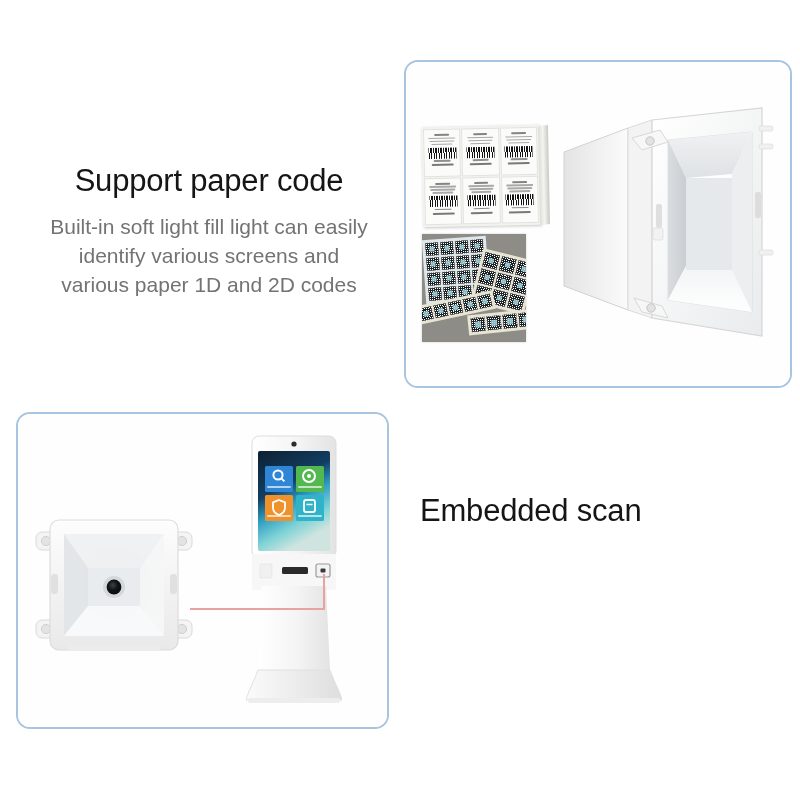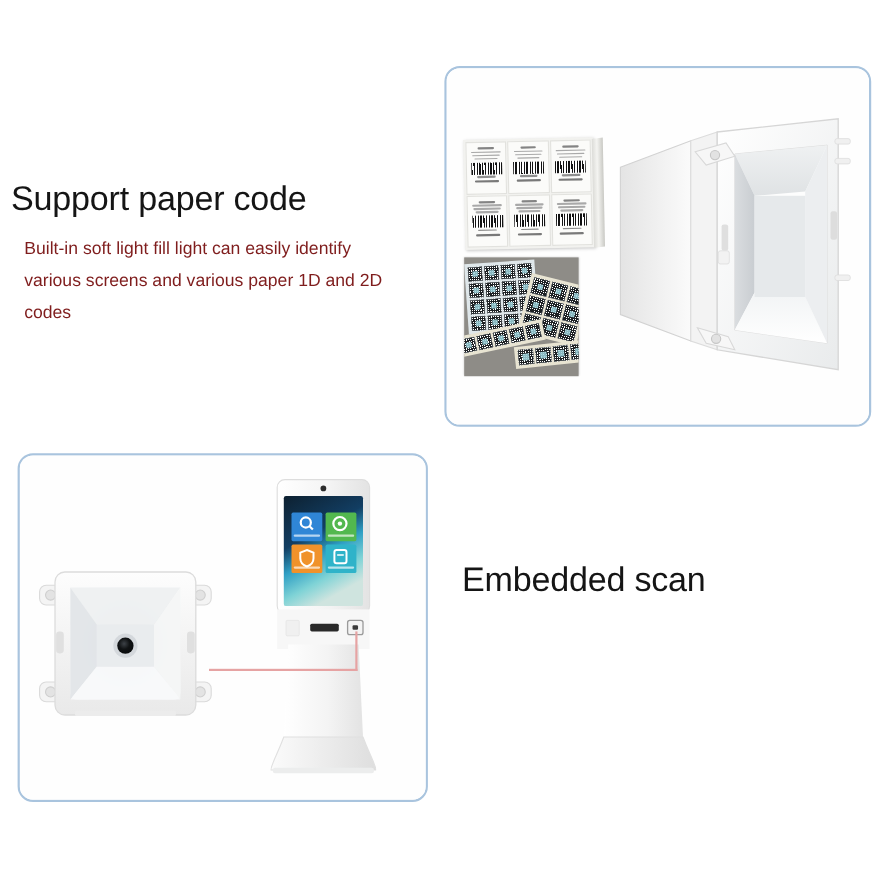--- a/index.html
+++ b/index.html
@@ -30,7 +30,7 @@
 
   
   .textblock { position: absolute; }
-  #text-paper { left: 10px; top: 162px; width: 350px; }
+  #text-paper { left: 34px; top: 162px; width: 350px; text-align: center; }
   #text-embedded { left: 420px; top: 508px; width: 352px; }
 
   .headline {

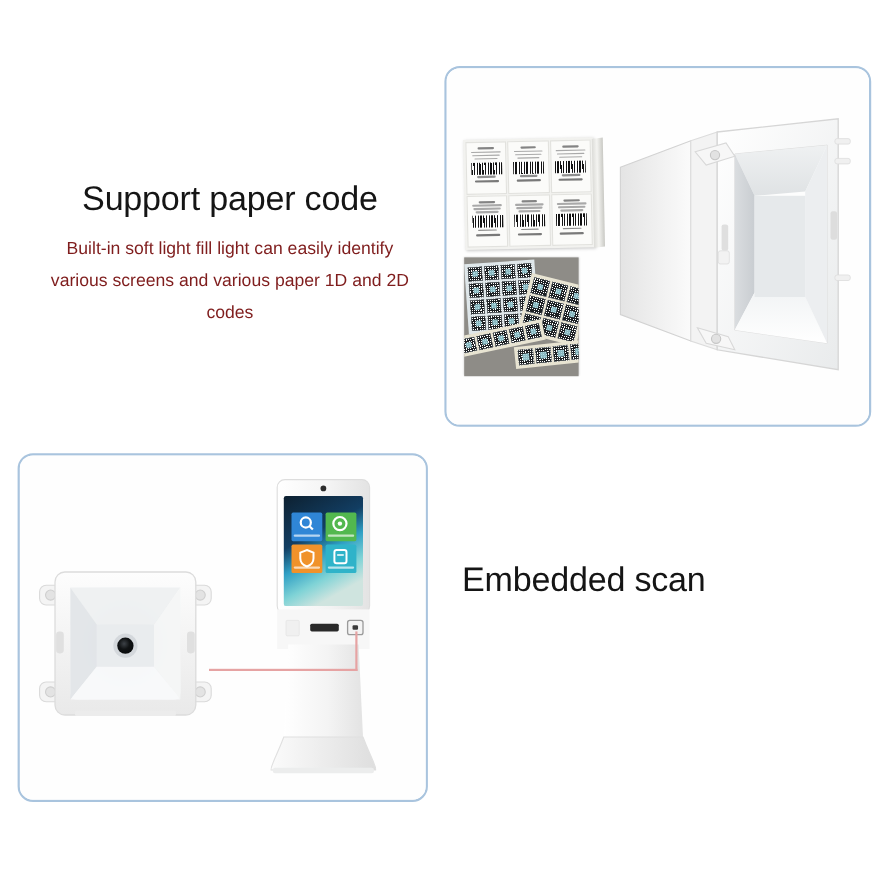--- a/index.html
+++ b/index.html
@@ -43,10 +43,10 @@
     white-space: nowrap;
   }
   .bodycopy {
-    font-size: 16px;
+    font-size: 21px;
     line-height: 29px;
     font-weight: 400;
-    color: #7f1d1d;
+    color: #737373;
     margin: 12px;
   }
 

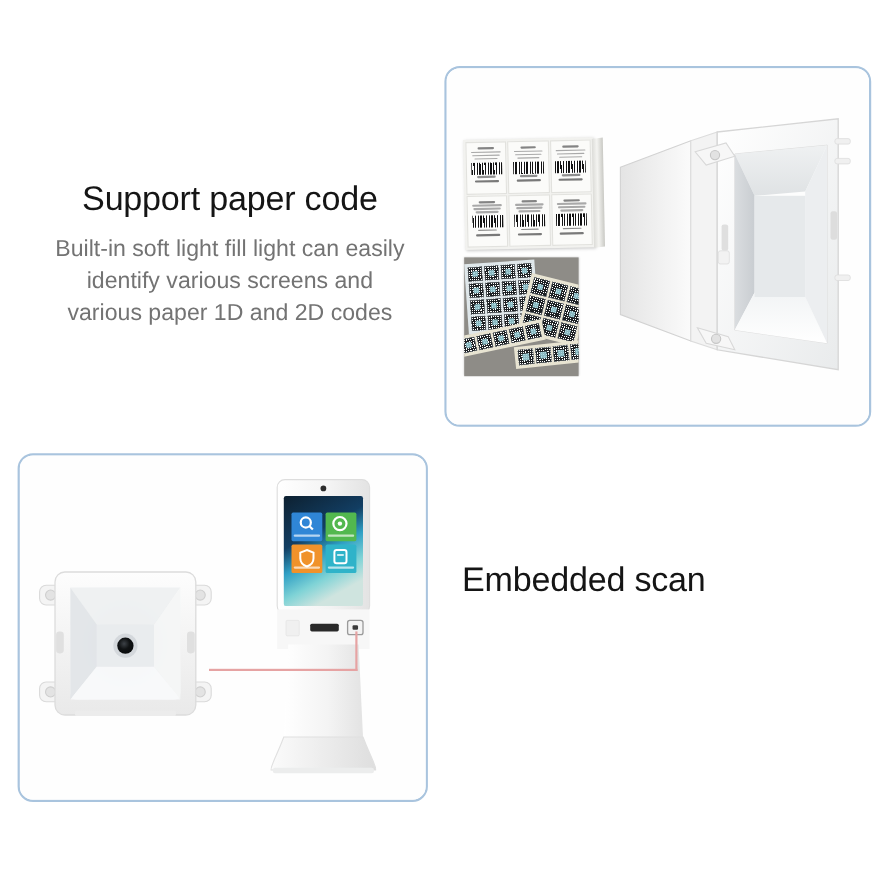--- a/index.html
+++ b/index.html
@@ -31,7 +31,7 @@
   
   .textblock { position: absolute; }
   #text-paper { left: 34px; top: 162px; width: 350px; text-align: center; }
-  #text-embedded { left: 420px; top: 508px; width: 352px; }
+  #text-embedded { left: 420px; top: 492px; width: 352px; }
 
   .headline {
     font-size: 31px;

